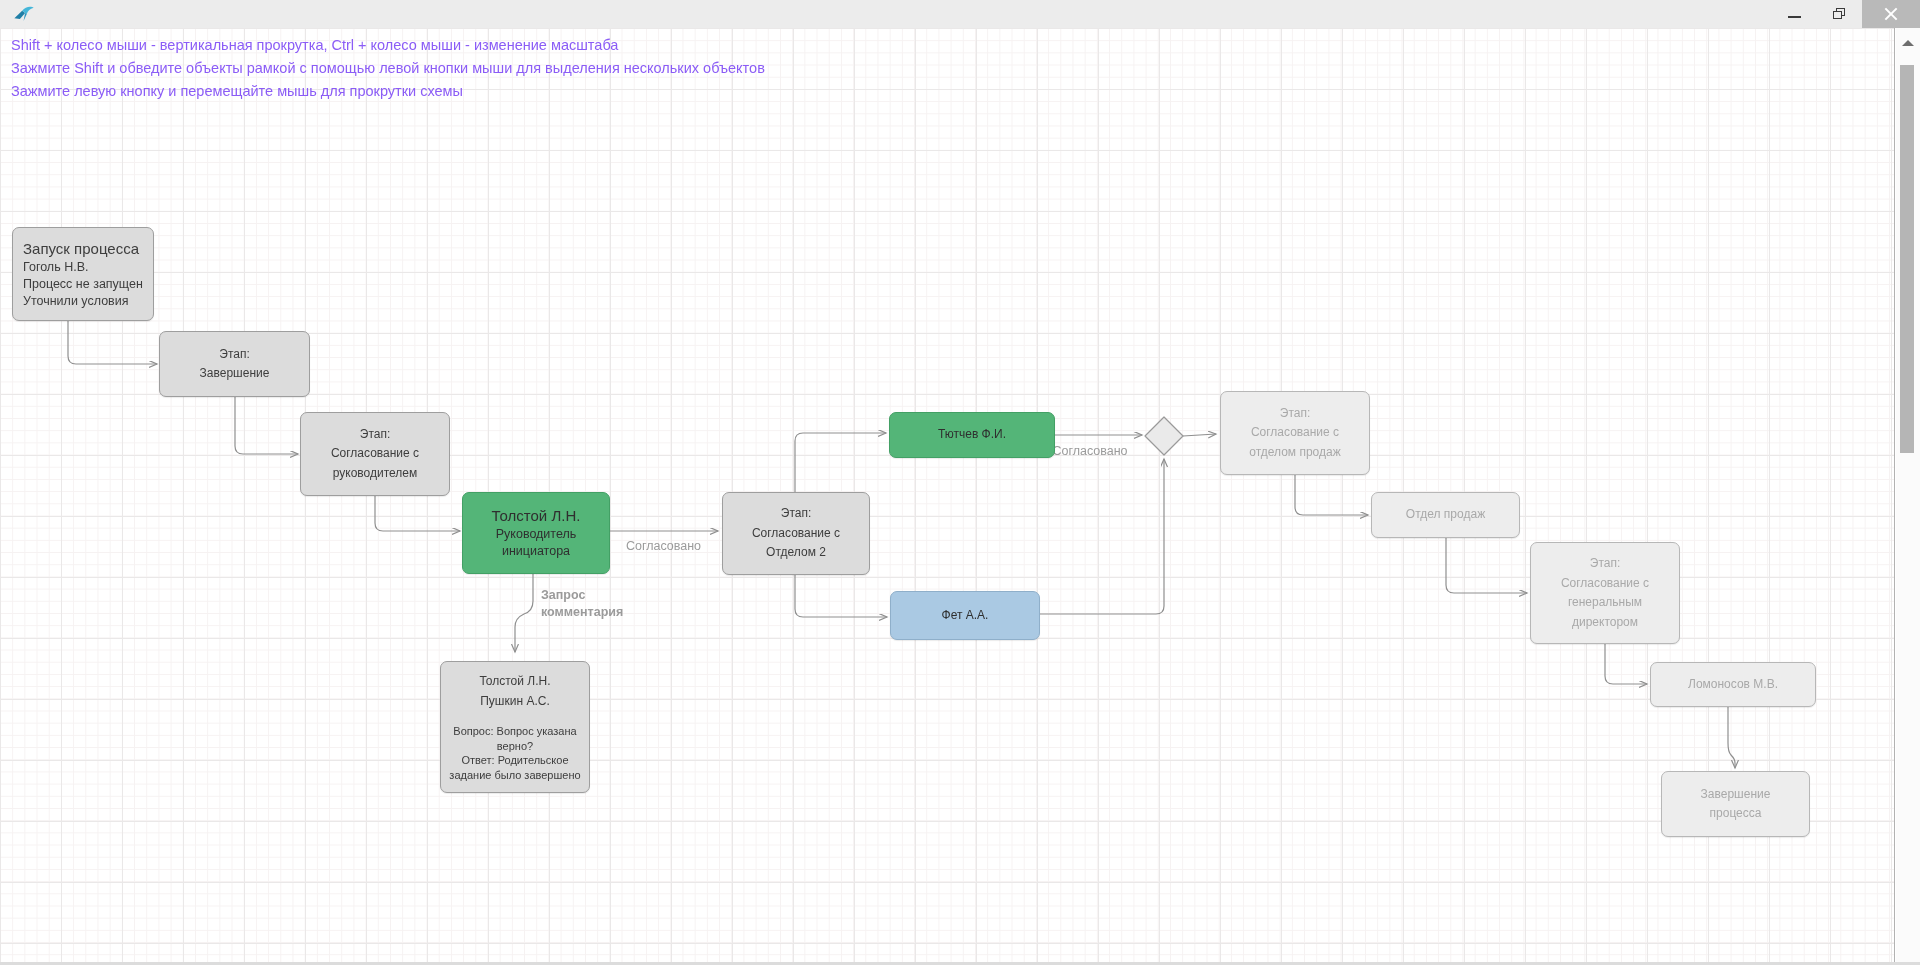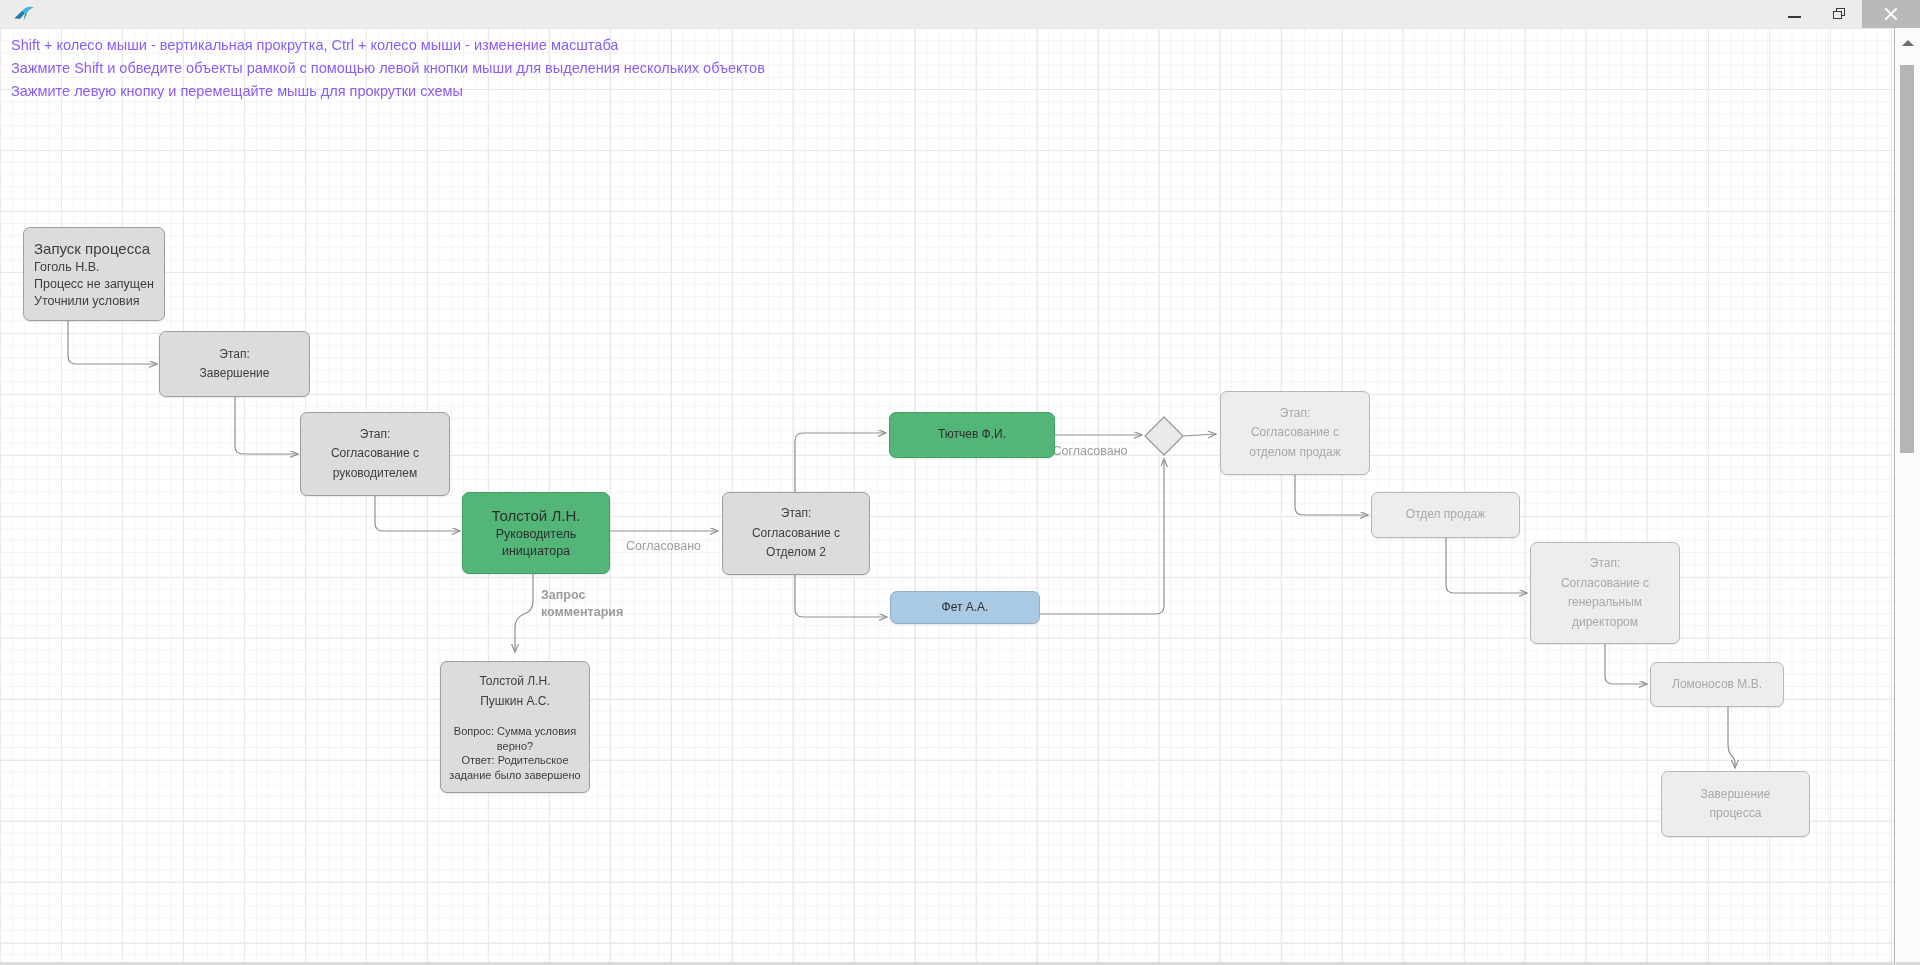--- a/index.html
+++ b/index.html
@@ -142,7 +142,7 @@
 </svg>
 
 <div>
-    <div class="node gray left" style="left: 23px; top: 227px; width: 142px; height: 94px;">
+    <div class="node gray left" style="left: 12px; top: 227px; width: 142px; height: 94px;">
       <span class="ln lg">Запуск процесса</span>
       <span class="ln sm">Гоголь Н.В.</span>
       <span class="ln sm">Процесс не запущен</span>

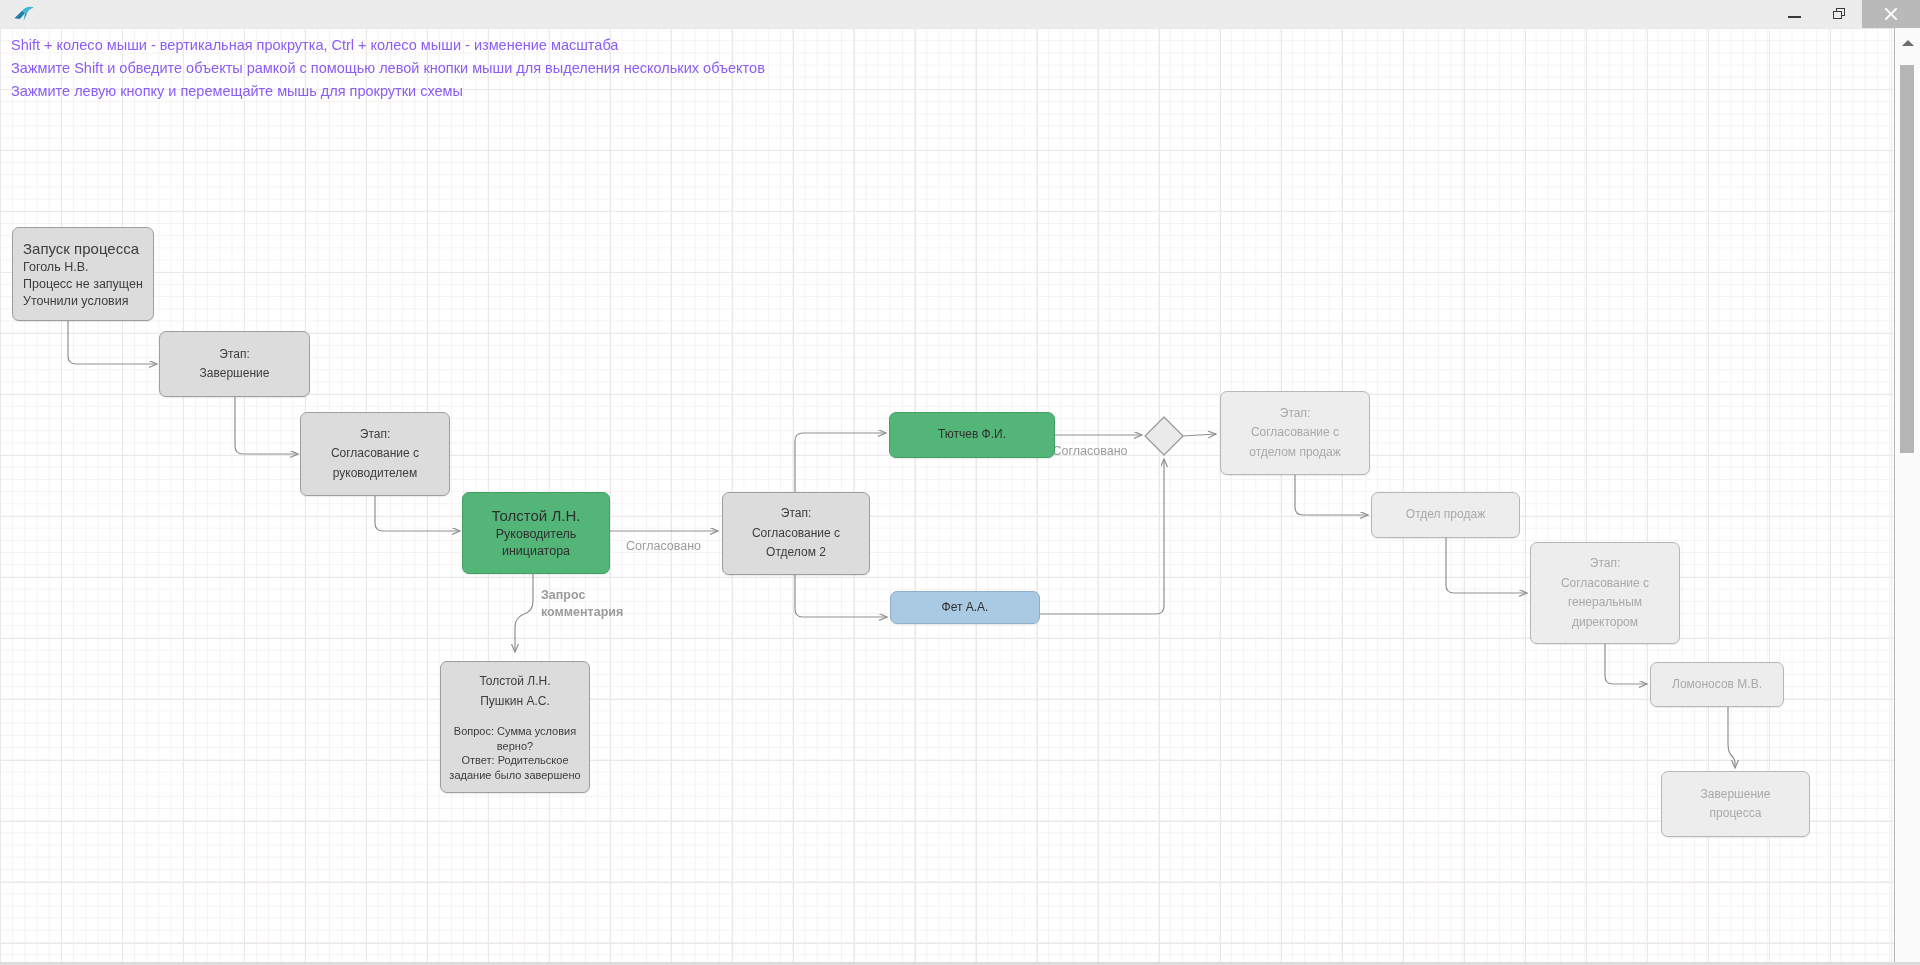--- a/index.html
+++ b/index.html
@@ -170,7 +170,7 @@
     <div class="node green" style="left: 889px; top: 412px; width: 166px; height: 46px;">
       <span class="ln md">Тютчев Ф.И.</span>
     </div>
-    <div class="node blue" style="left: 890px; top: 591px; width: 150px; height: 33px;">
+    <div class="node blue" style="left: 890px; top: 591px; width: 150px; height: 49px;">
       <span class="ln md">Фет А.А.</span>
     </div>
     <div class="node pending" style="left: 1220px; top: 391px; width: 150px; height: 84px;">

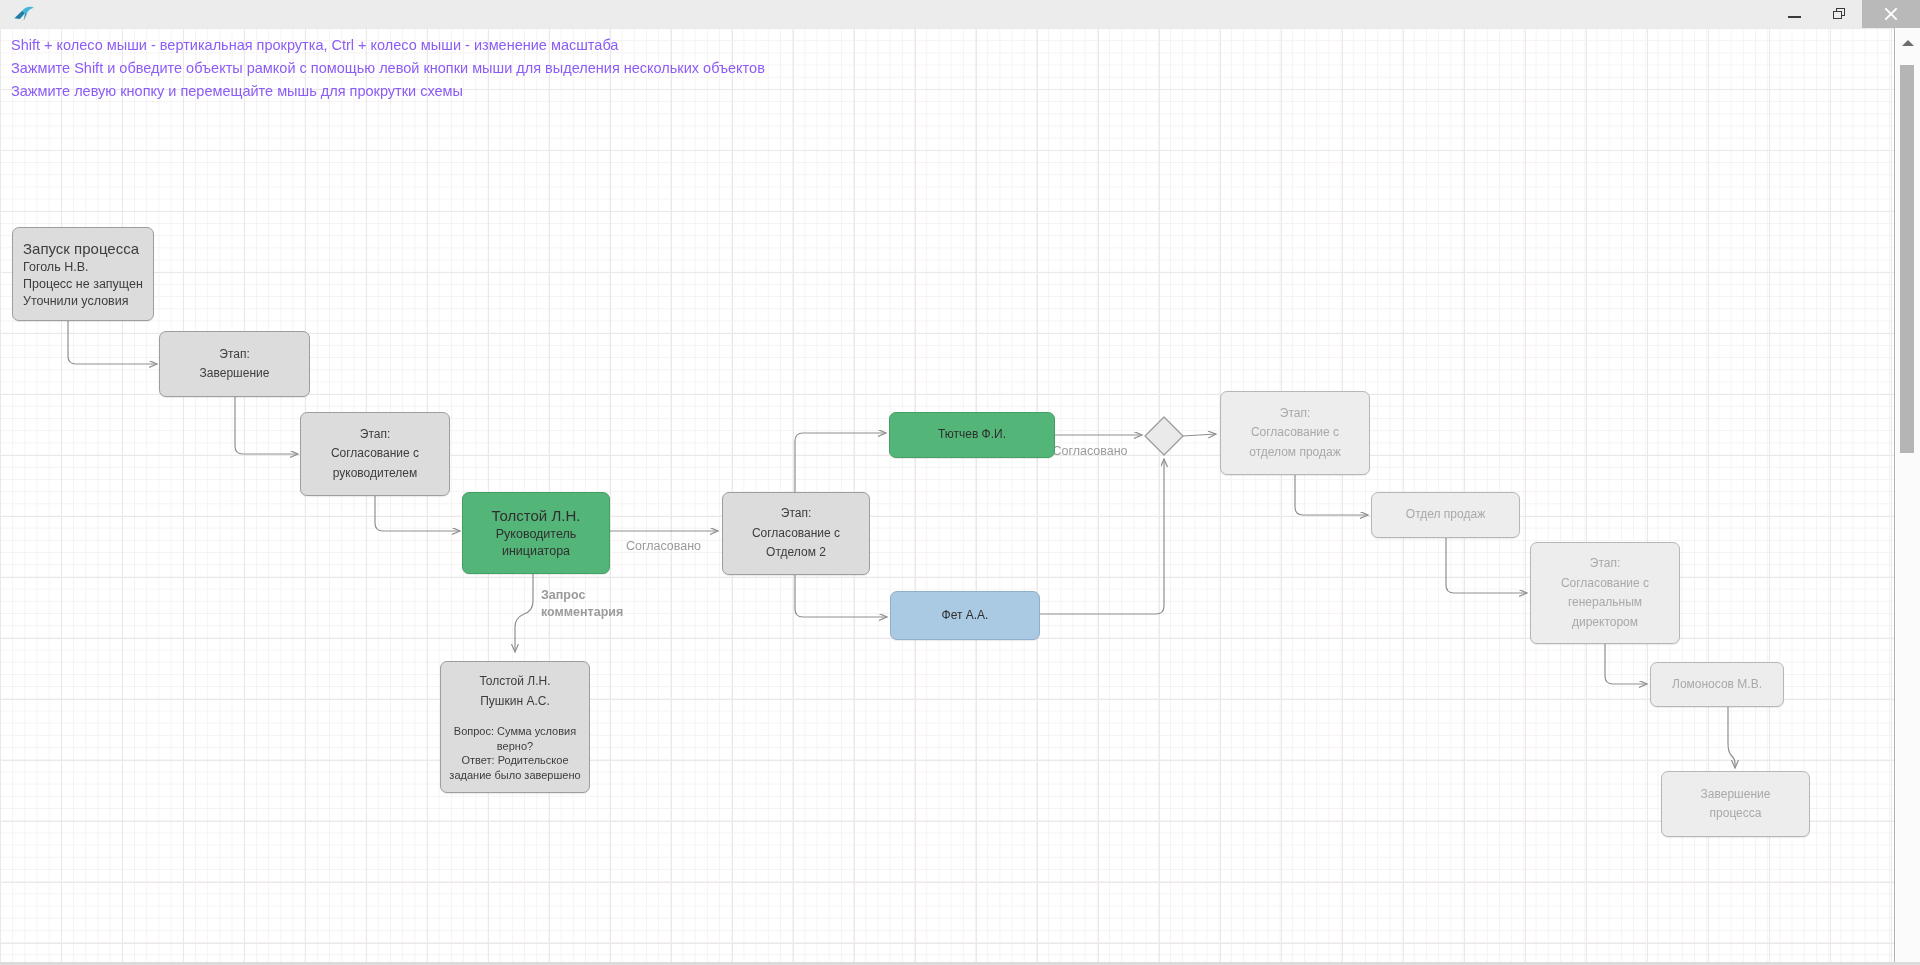--- a/index.html
+++ b/index.html
@@ -187,7 +187,7 @@
       <span class="ln md">генеральным</span>
       <span class="ln md">директором</span>
     </div>
-    <div class="node pending" style="left: 1650px; top: 662px; width: 134px; height: 45px;">
+    <div class="node pending" style="left: 1650px; top: 662px; width: 166px; height: 45px;">
       <span class="ln md">Ломоносов М.В.</span>
     </div>
     <div class="node pending" style="left: 1661px; top: 771px; width: 149px; height: 66px;">

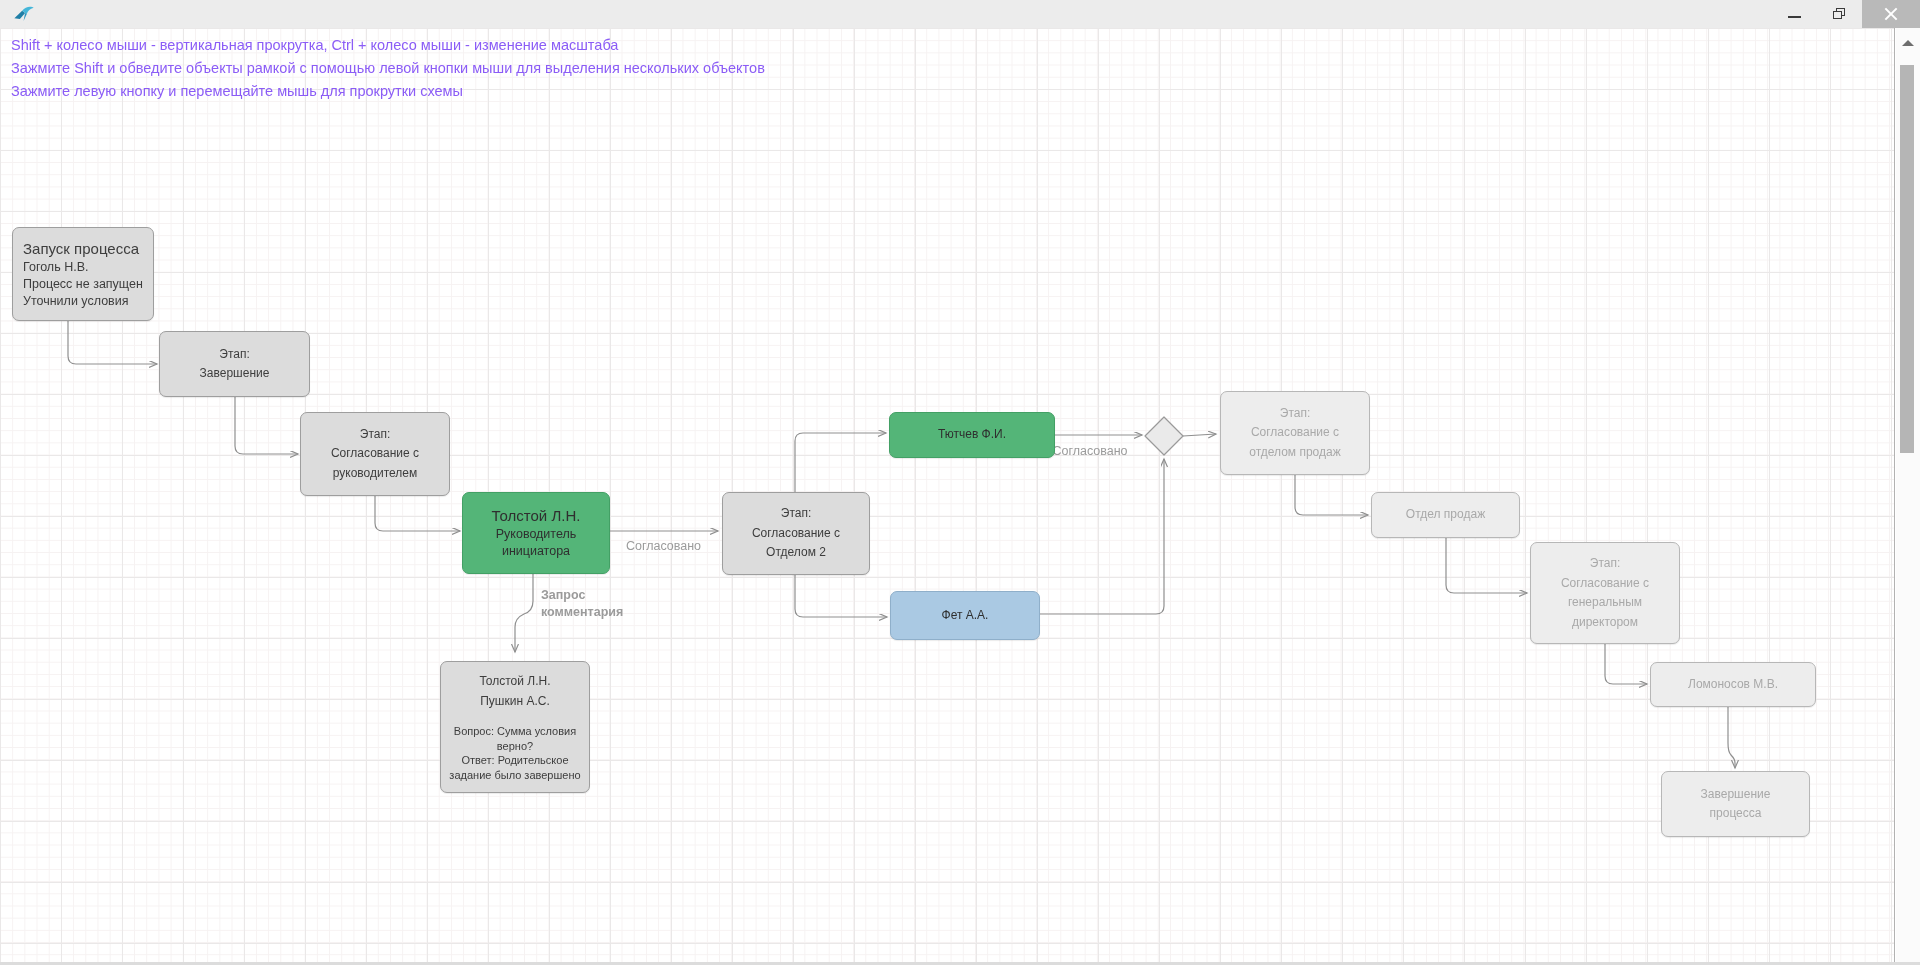--- a/index.html
+++ b/index.html
@@ -198,7 +198,7 @@
       <span class="ln md">Толстой Л.Н.</span>
       <span class="ln md">Пушкин А.С.</span>
       <span class="ln gap"></span>
-      <span class="ln xs">Вопрос: Сумма условия верно?</span>
+      <span class="ln xs">Вопрос: Вопрос указана верно?</span>
       <span class="ln xs">Ответ: Родительское задание было завершено</span>
     </div>
     <div class="edge-label" style="left: 616px; top: 538px; width: 95px;">Согласовано</div>

